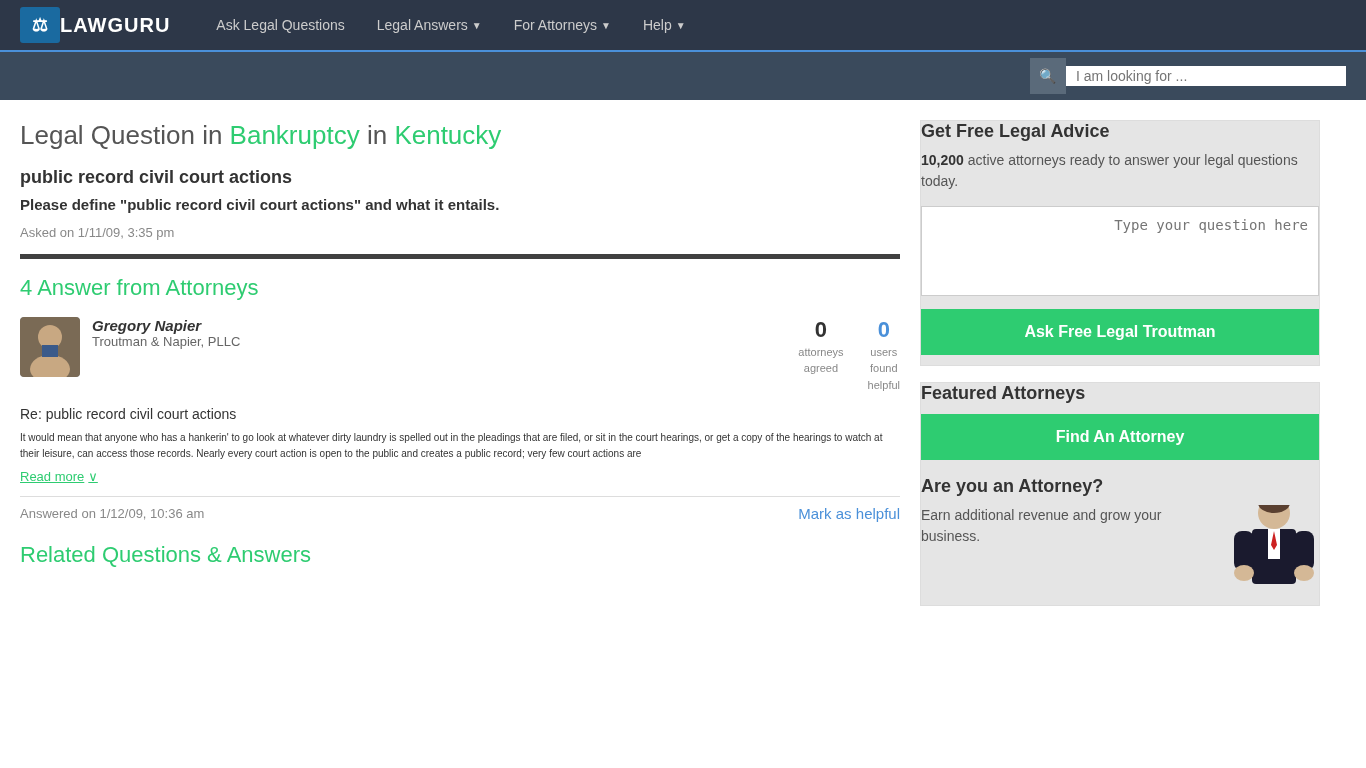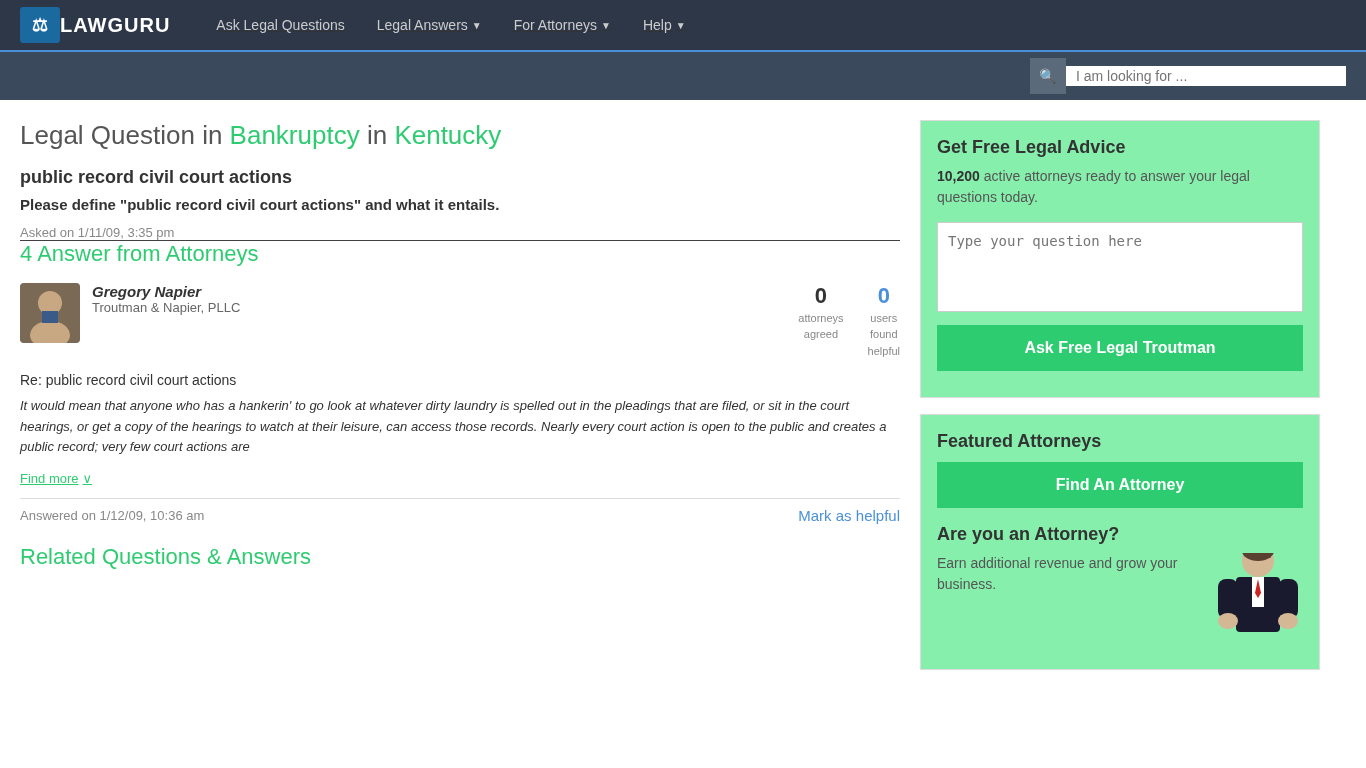--- a/index.html
+++ b/index.html
@@ -30,7 +30,6 @@
       align-items: center;
       gap: 0;
       flex: 1;
-      text-decoration: underline;
     }
     .nav-link {
       color: #ccc;

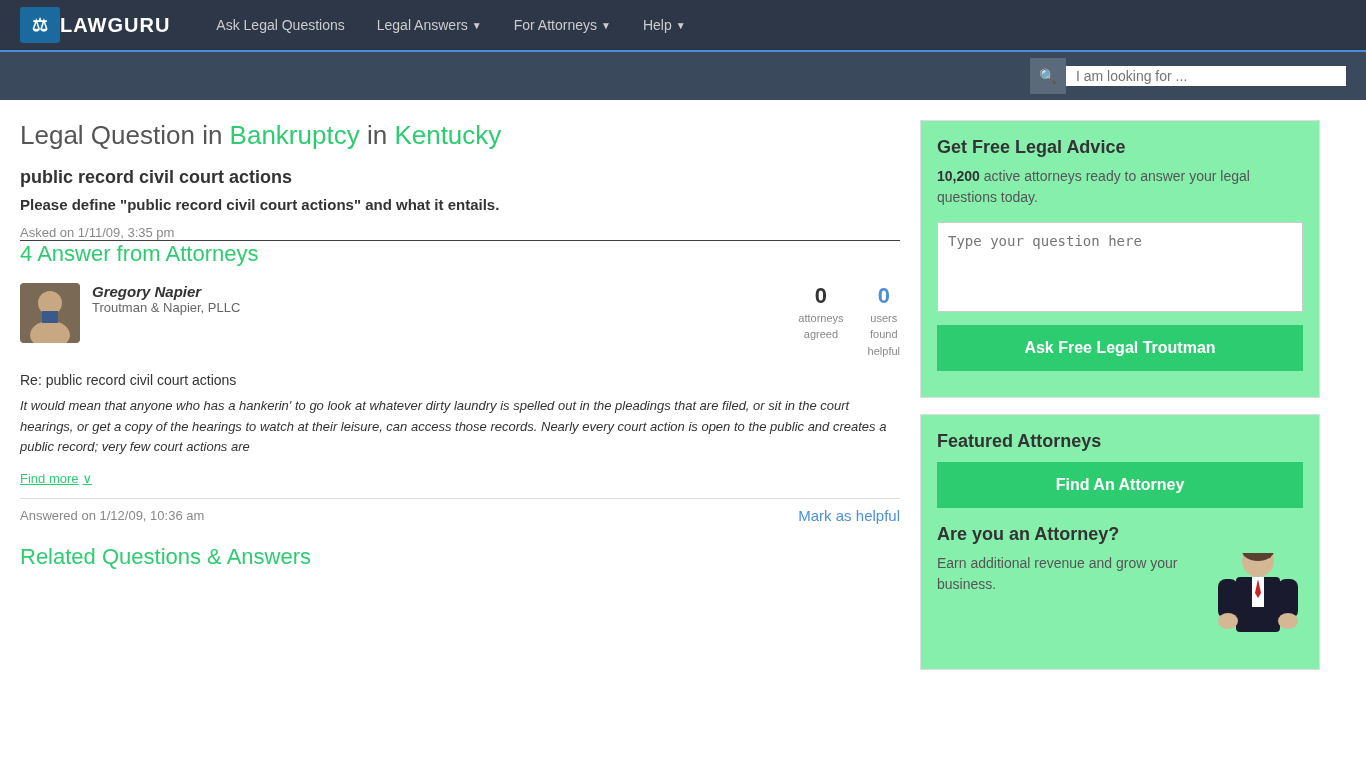--- a/index.html
+++ b/index.html
@@ -248,9 +248,9 @@
 
     .sidebar-card {
       border: 1px solid #ddd;
-      padding: 16px;
+      padding: 0;
       margin-bottom: 16px;
-      background: #86efac;
+      background: #e5e5e5;
     }
     .sidebar-card-title {
       font-size: 18px;

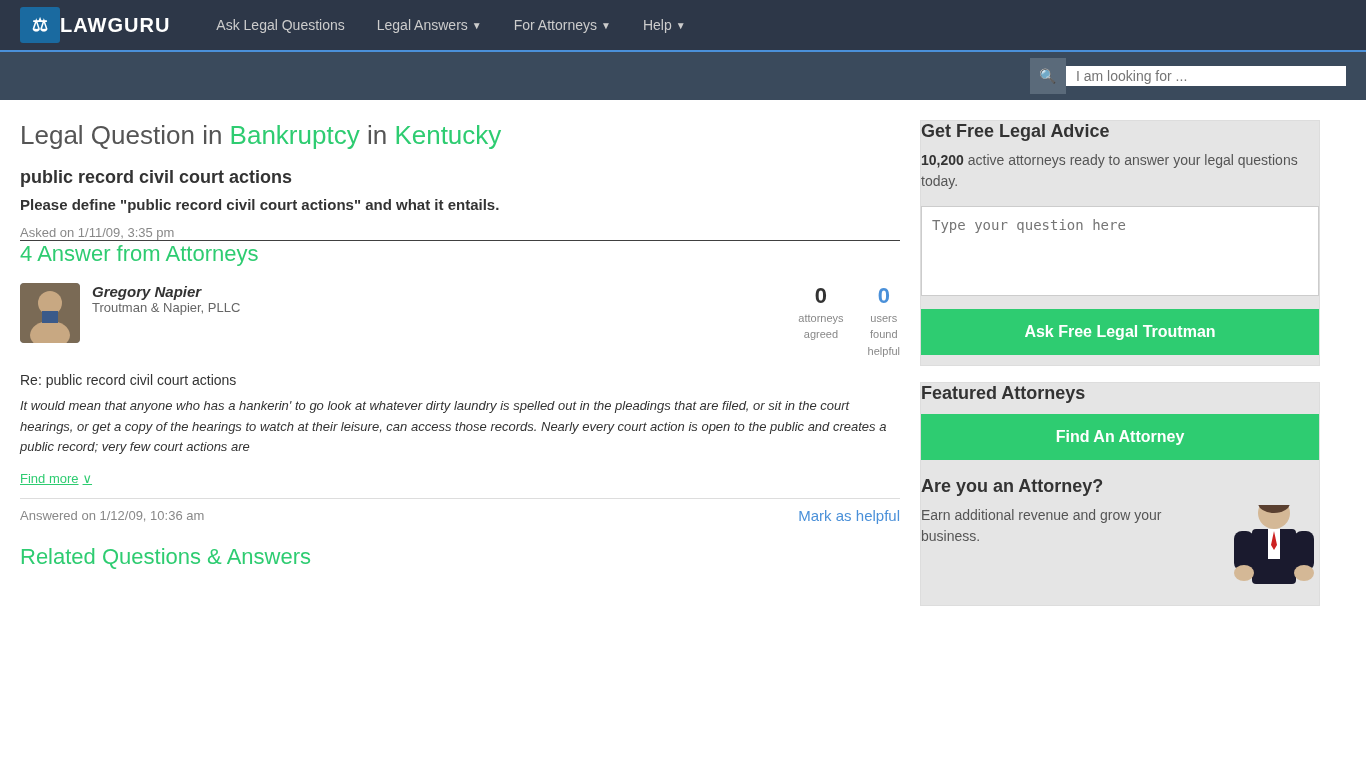--- a/index.html
+++ b/index.html
@@ -123,8 +123,9 @@
     .question-date {
       font-size: 13px;
       color: #888;
-      padding-bottom: 0;
-      border-bottom: 1px solid #404040;
+      padding-bottom: 14px;
+      border-bottom: 5px solid #404040;
+      margin-bottom: 16px;
     }
 
     .answers-heading {

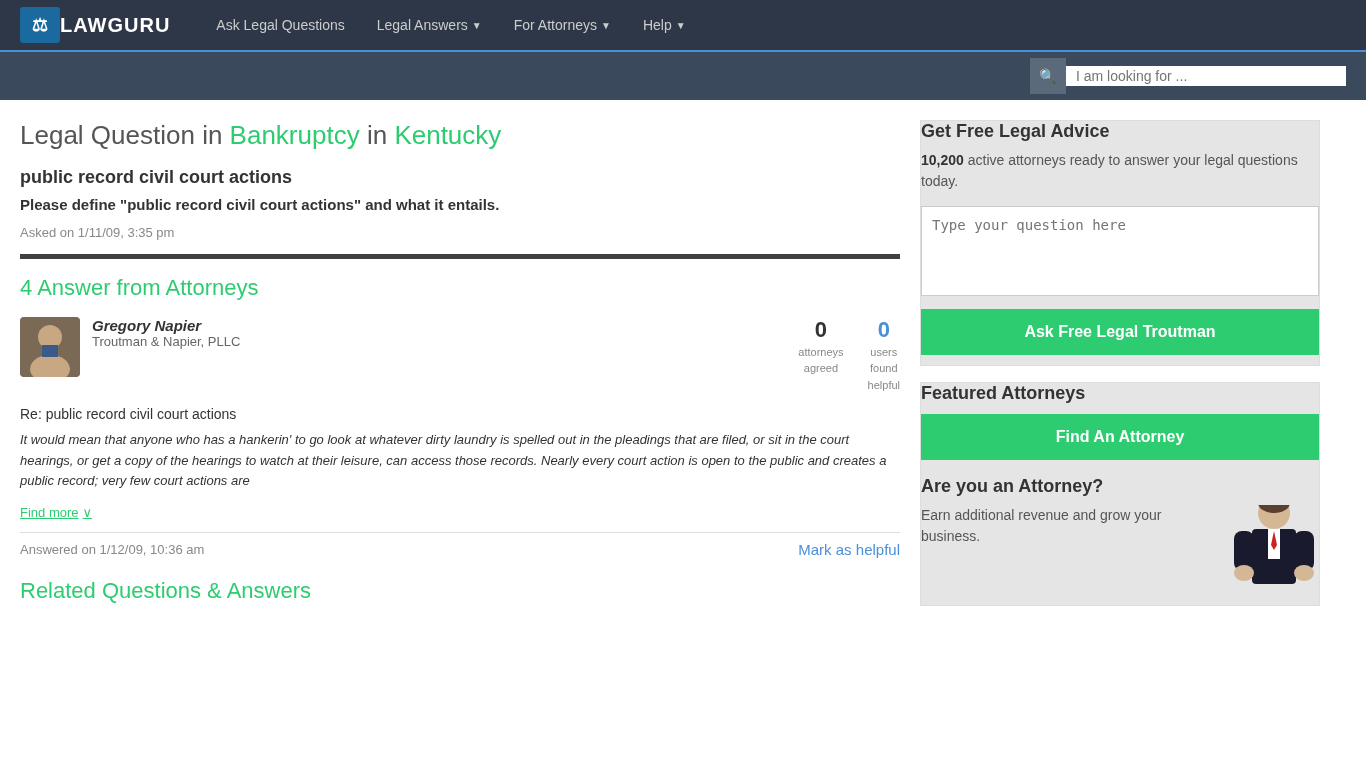--- a/index.html
+++ b/index.html
@@ -279,6 +279,7 @@
       resize: none;
       outline: none;
       margin-bottom: 10px;
+      text-align: right;
     }
     .btn-green {
       background: #2ecc71;

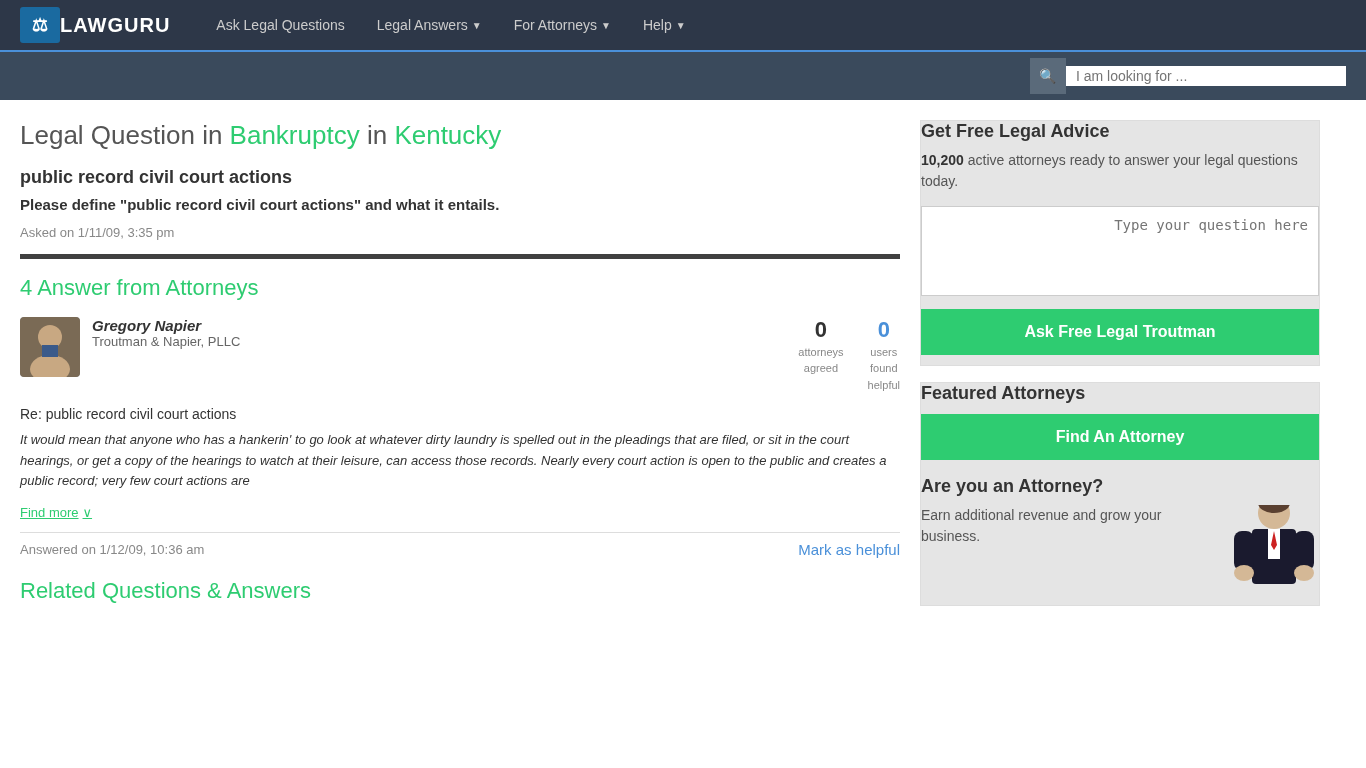--- a/index.html
+++ b/index.html
@@ -194,12 +194,11 @@
     }
 
     .answer-text {
-      font-size: 13px;
+      font-size: 10px;
       color: #333;
       line-height: 1.6;
-      margin-bottom: 12px;
+      margin-bottom: 6px;
       padding-left: 0;
-      font-style: italic;
     }
     .answer-re {
       color: #333;

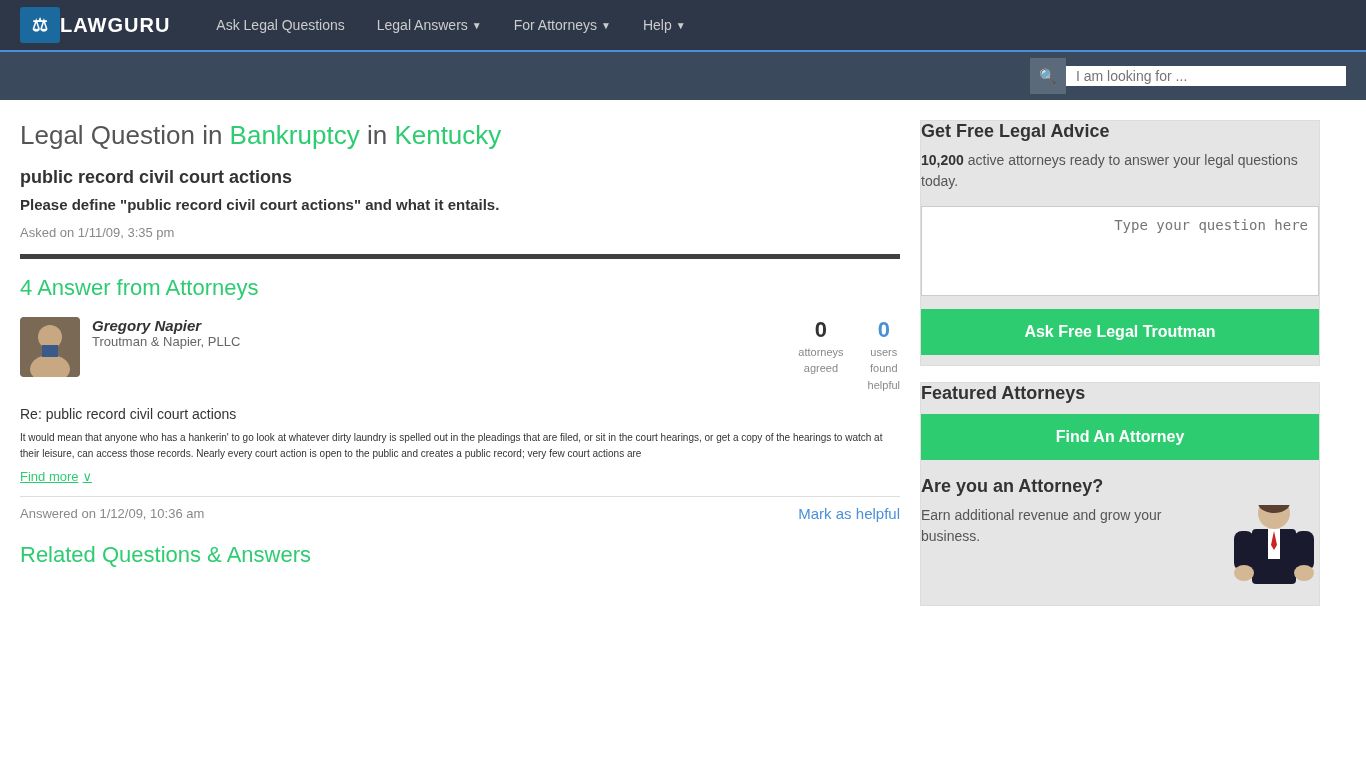--- a/index.html
+++ b/index.html
@@ -416,7 +416,7 @@
       <p class="answer-re">Re: public record civil court actions</p>
       <p class="answer-text">It would mean that anyone who has a hankerin' to go look at whatever dirty laundry is spelled out in the pleadings that are filed, or sit in the court hearings, or get a copy of the hearings to watch at their leisure, can access those records. Nearly every court action is open to the public and creates a public record; very few court actions are</p>
       <a class="read-more" href="#">
-        <span>Find more</span>
+        <span>Read more</span>
         <span>∨</span>
       </a>
 

